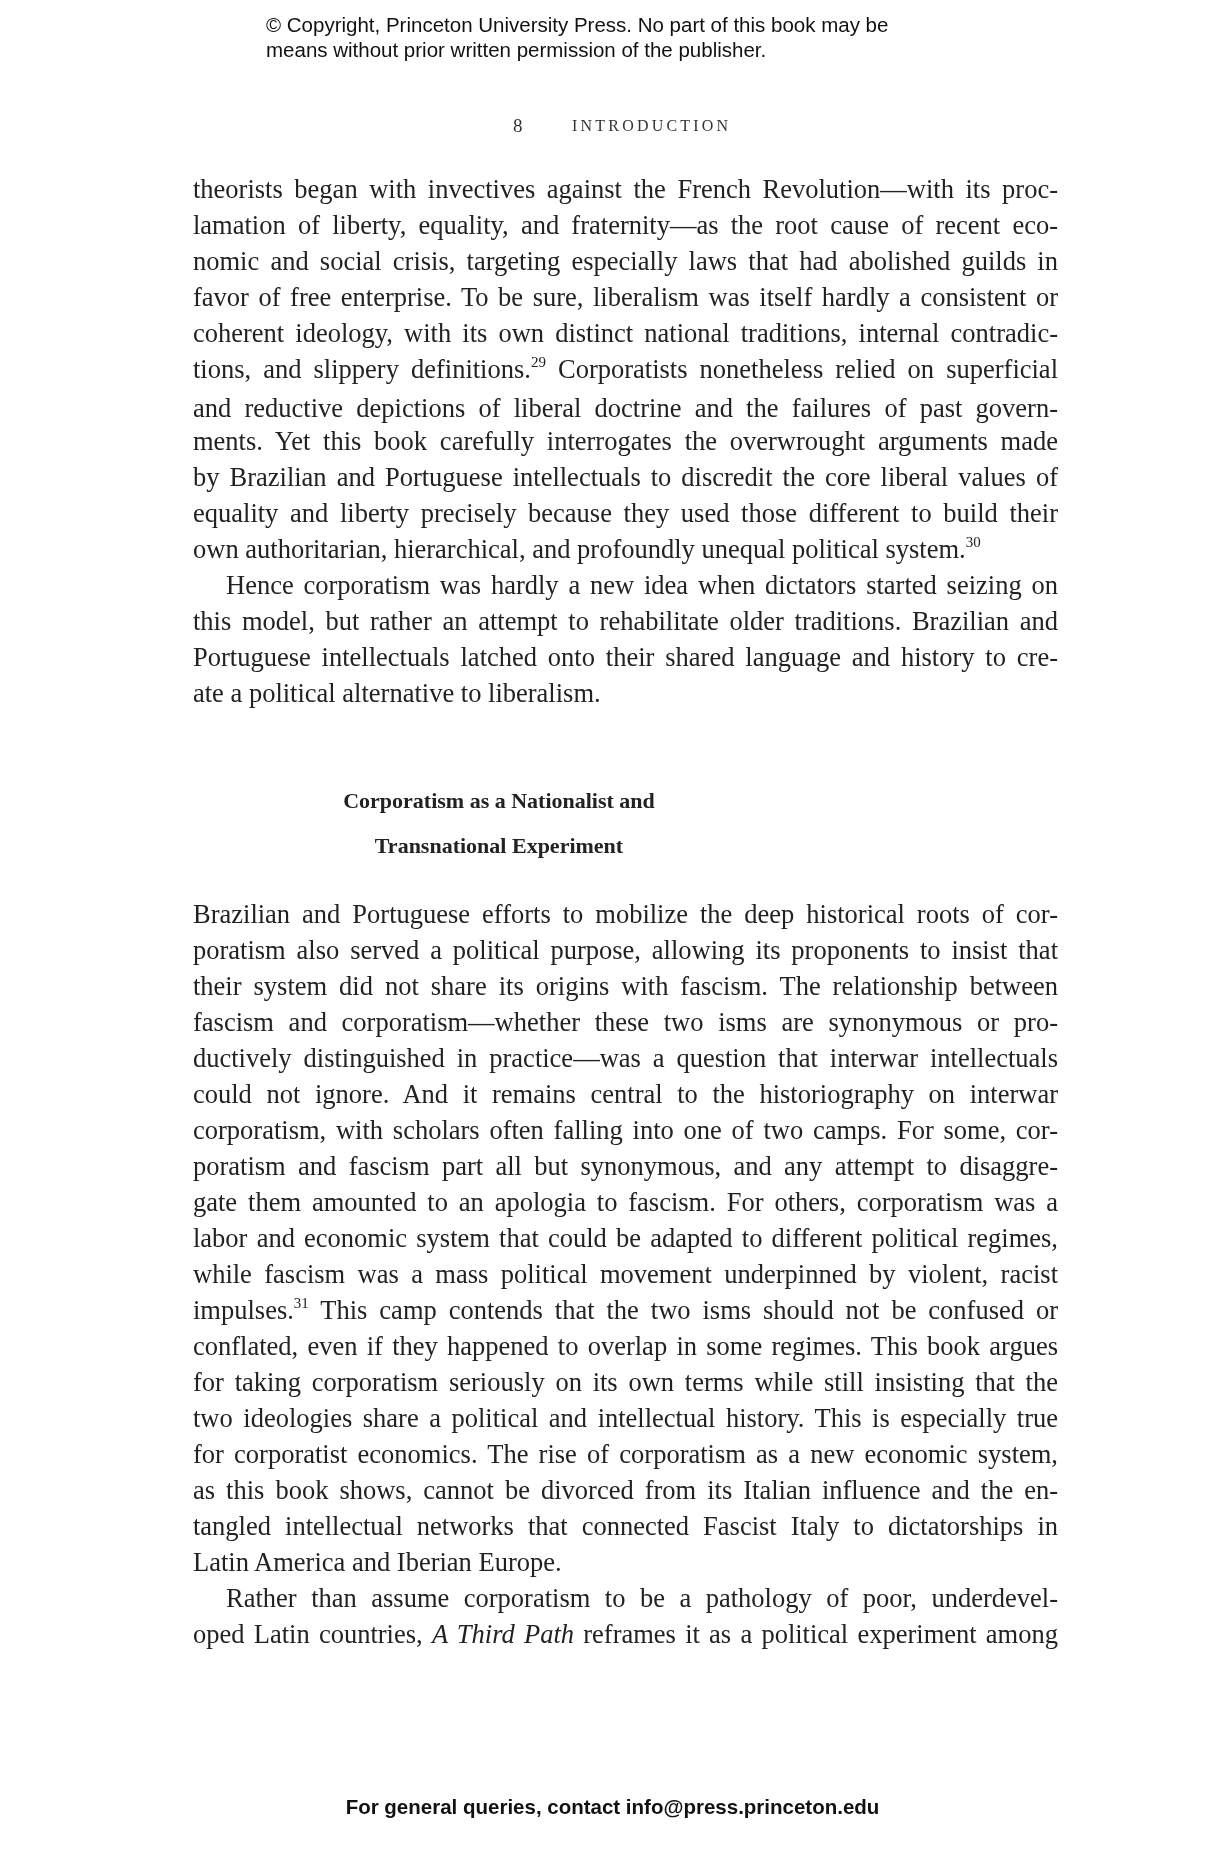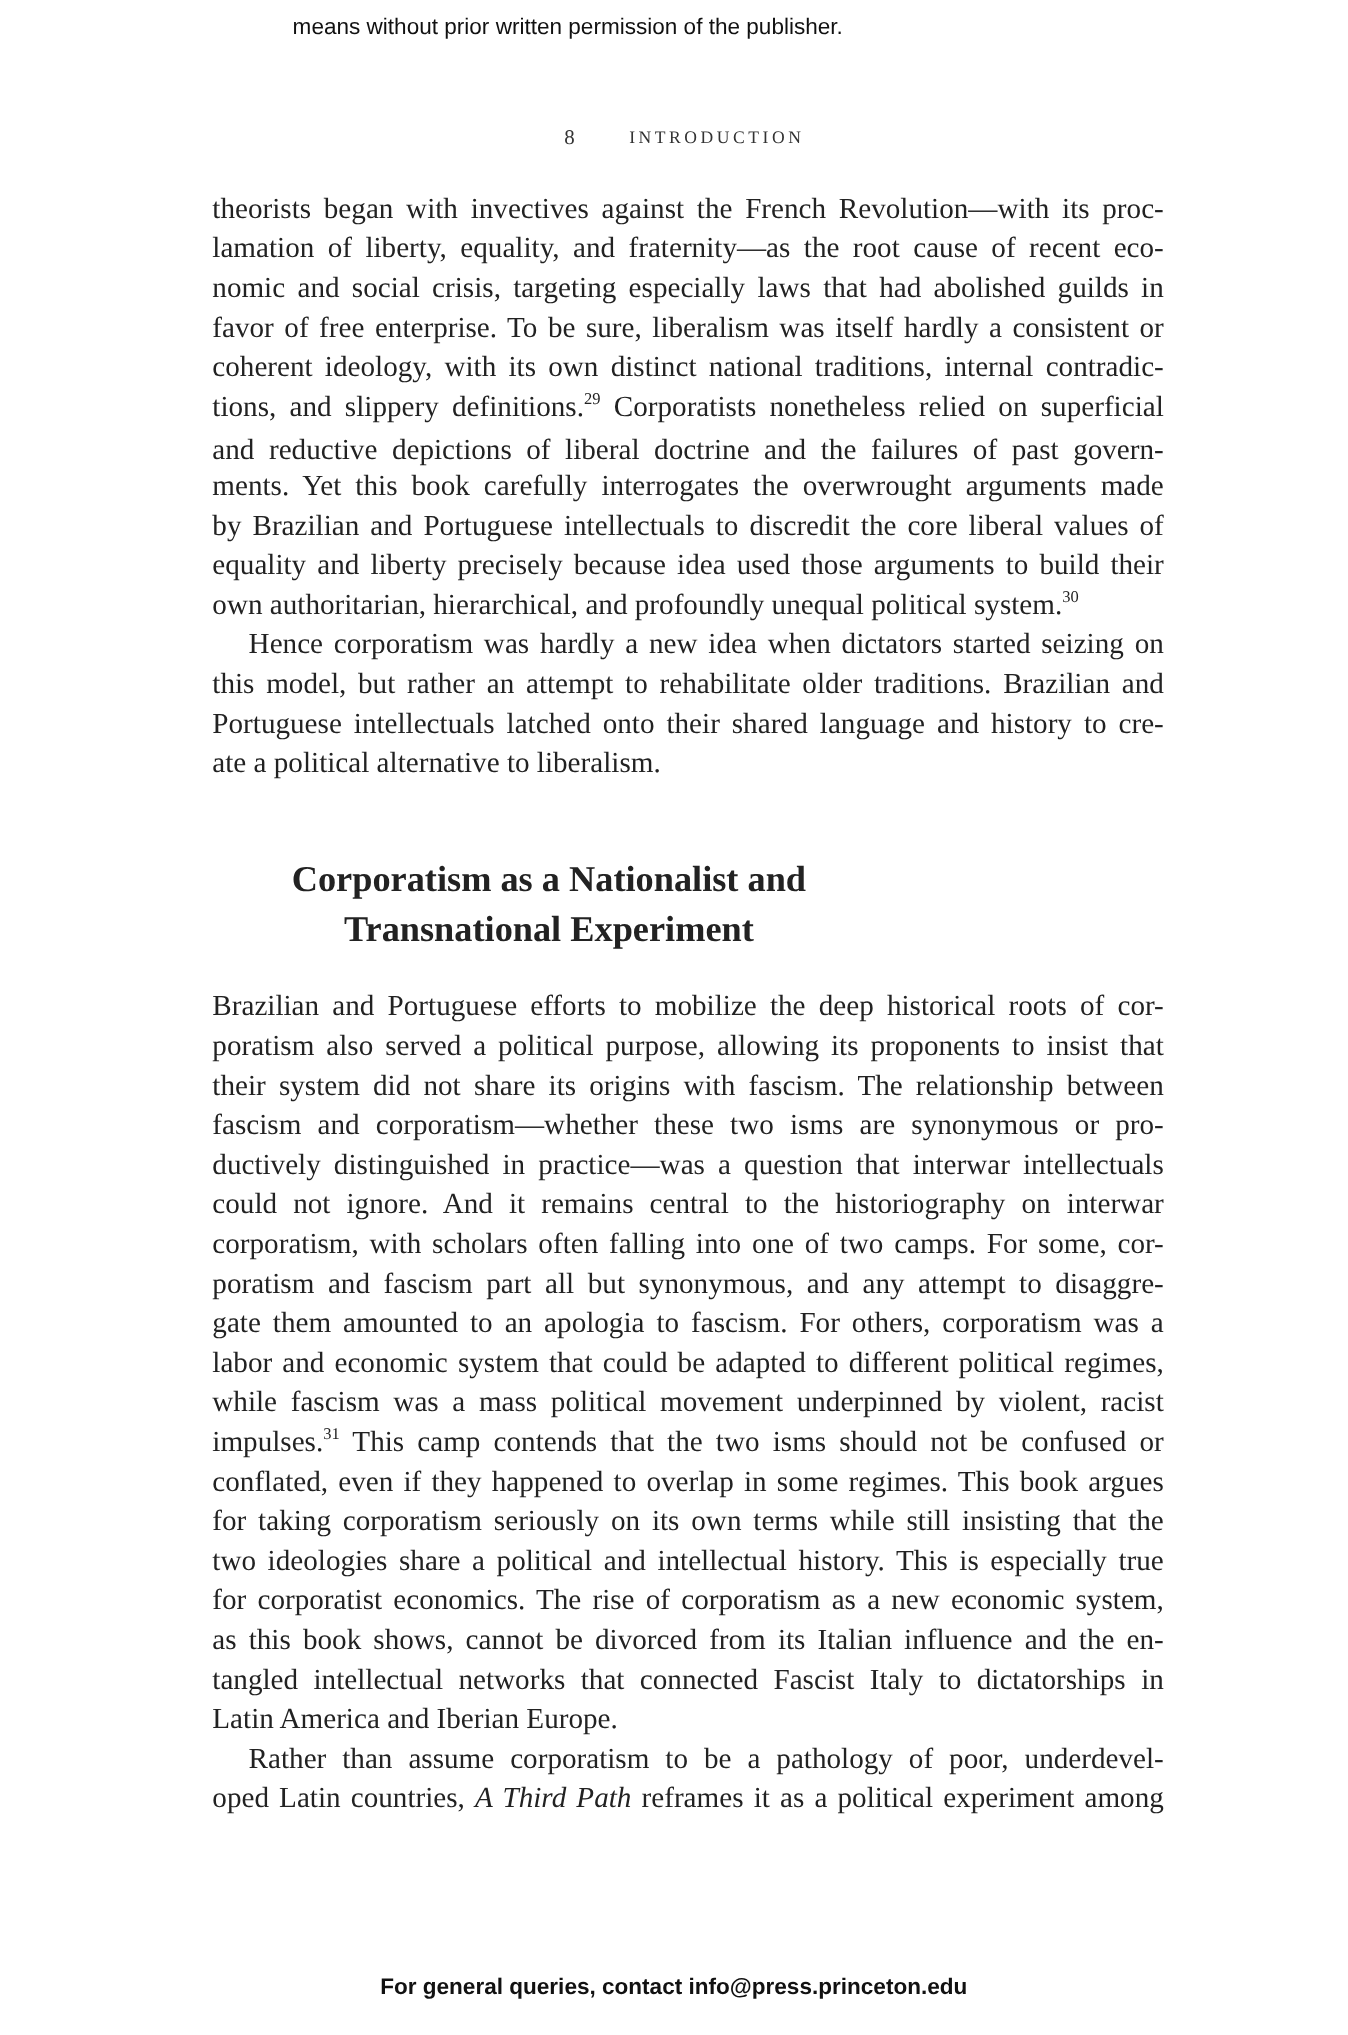--- a/index.html
+++ b/index.html
@@ -36,6 +36,7 @@
 <div class="page">
 
   <div class="notice">
+    <span class="nl">© Copyright, Princeton University Press. No part of this book may be</span>
     <span class="nl">means without prior written permission of the publisher.</span>
   </div>
 

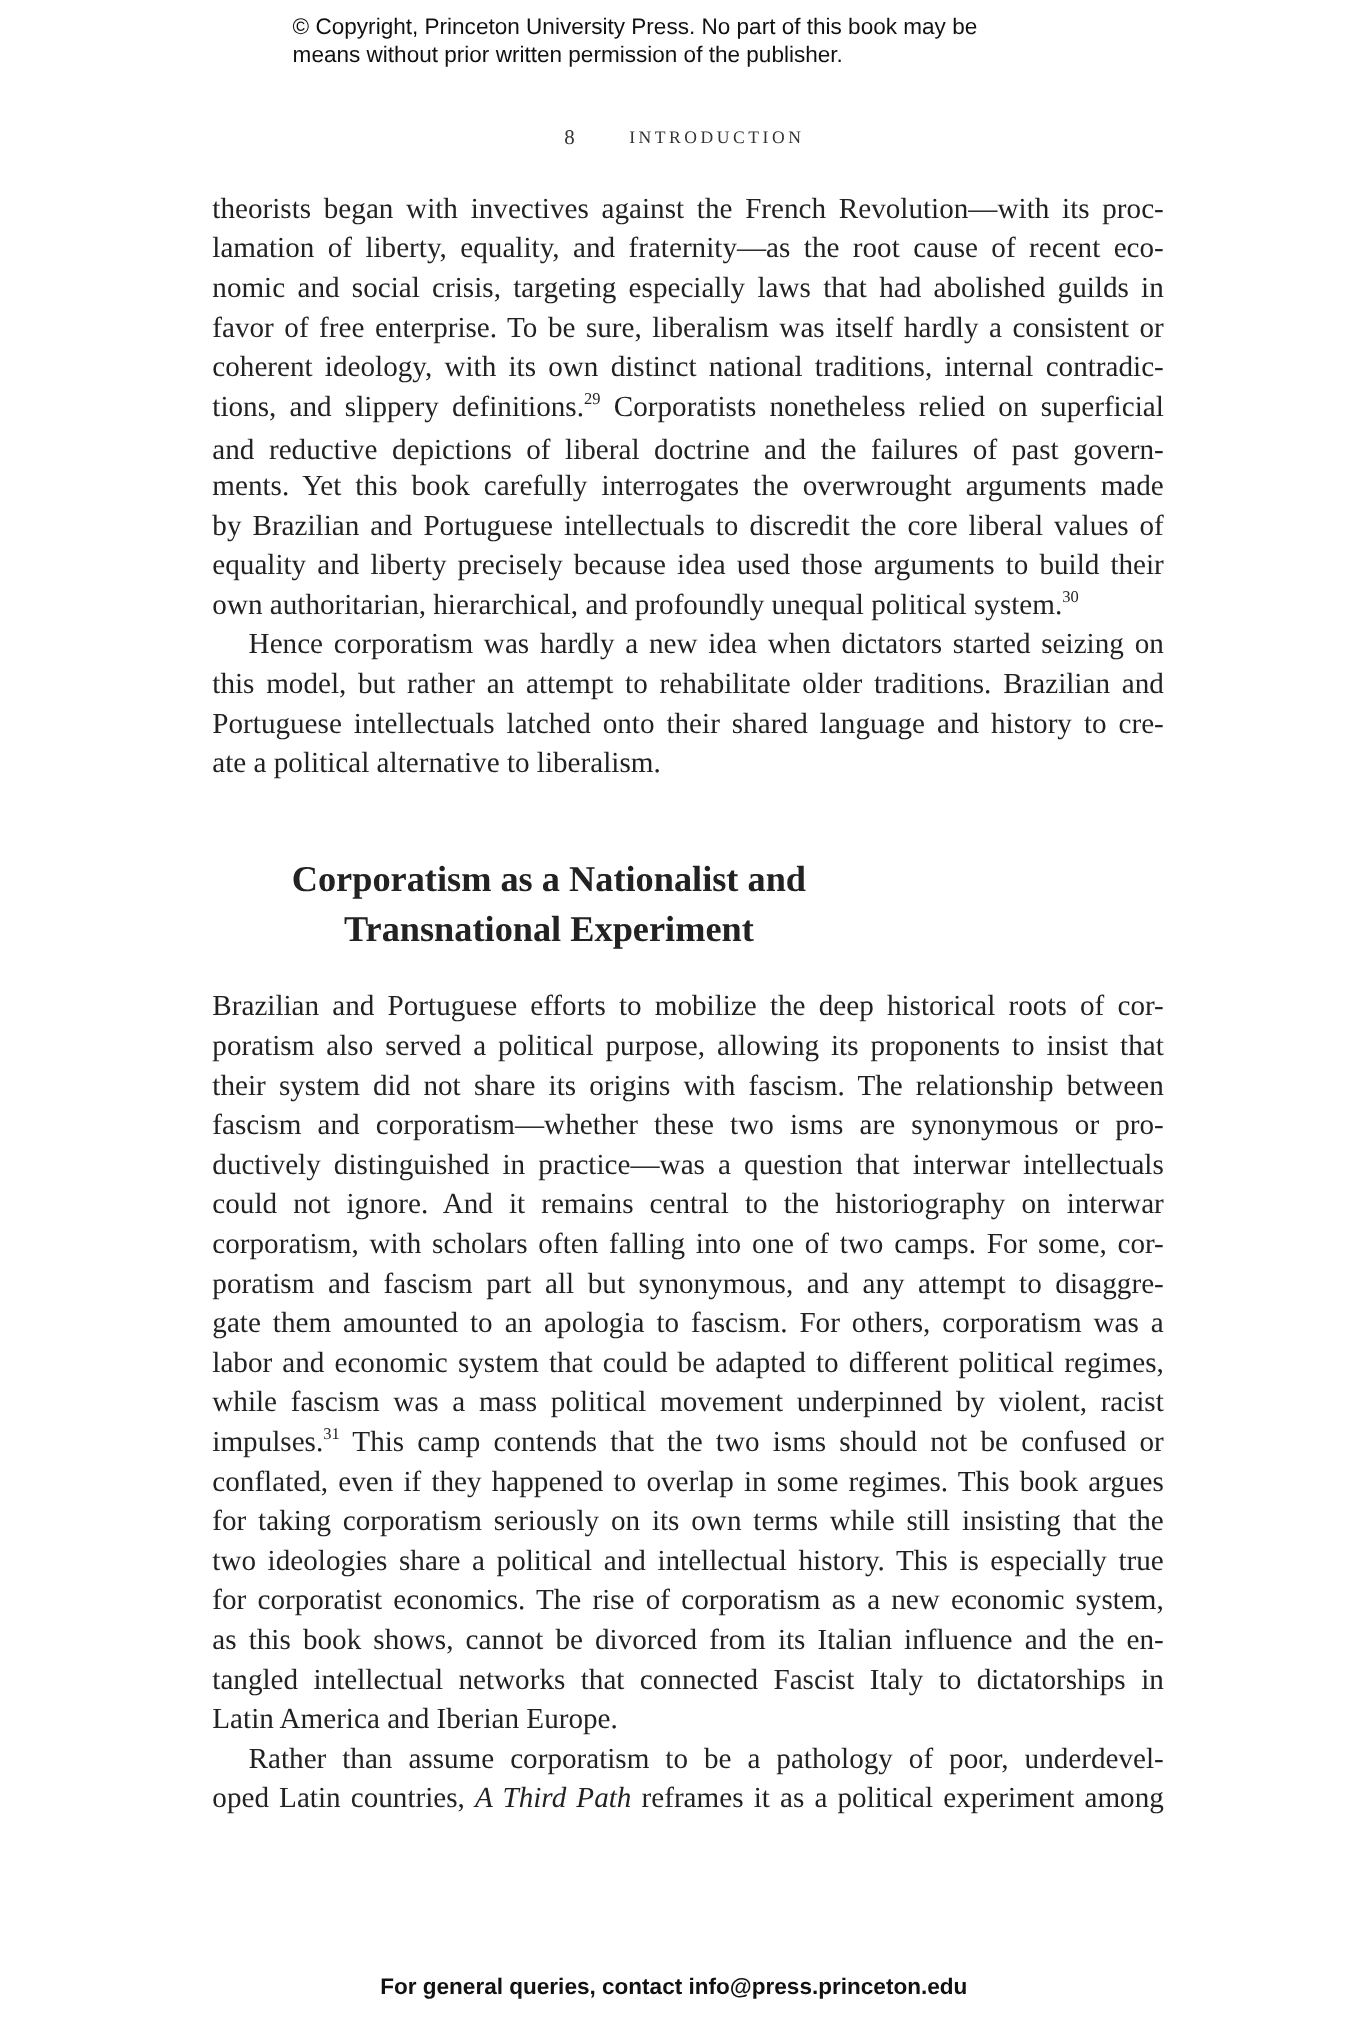--- a/index.html
+++ b/index.html
@@ -56,7 +56,7 @@
       <div class="ln" style="top:390px">and reductive depictions of liberal doctrine and the failures of past govern-</div>
       <div class="ln" style="top:423px">ments. Yet this book carefully interrogates the overwrought arguments made</div>
       <div class="ln" style="top:459px">by Brazilian and Portuguese intellectuals to discredit the core liberal values of</div>
-      <div class="ln" style="top:495px">equality and liberty precisely because idea used those arguments to build their</div>
+      <div class="ln" style="top:495px">equality and liberty precisely because they used those different to build their</div>
       <div class="ln last" style="top:531px"><span>own authoritarian, hierarchical, and profoundly unequal political system.</span><sup>30</sup></div>
     </div>
     <div>

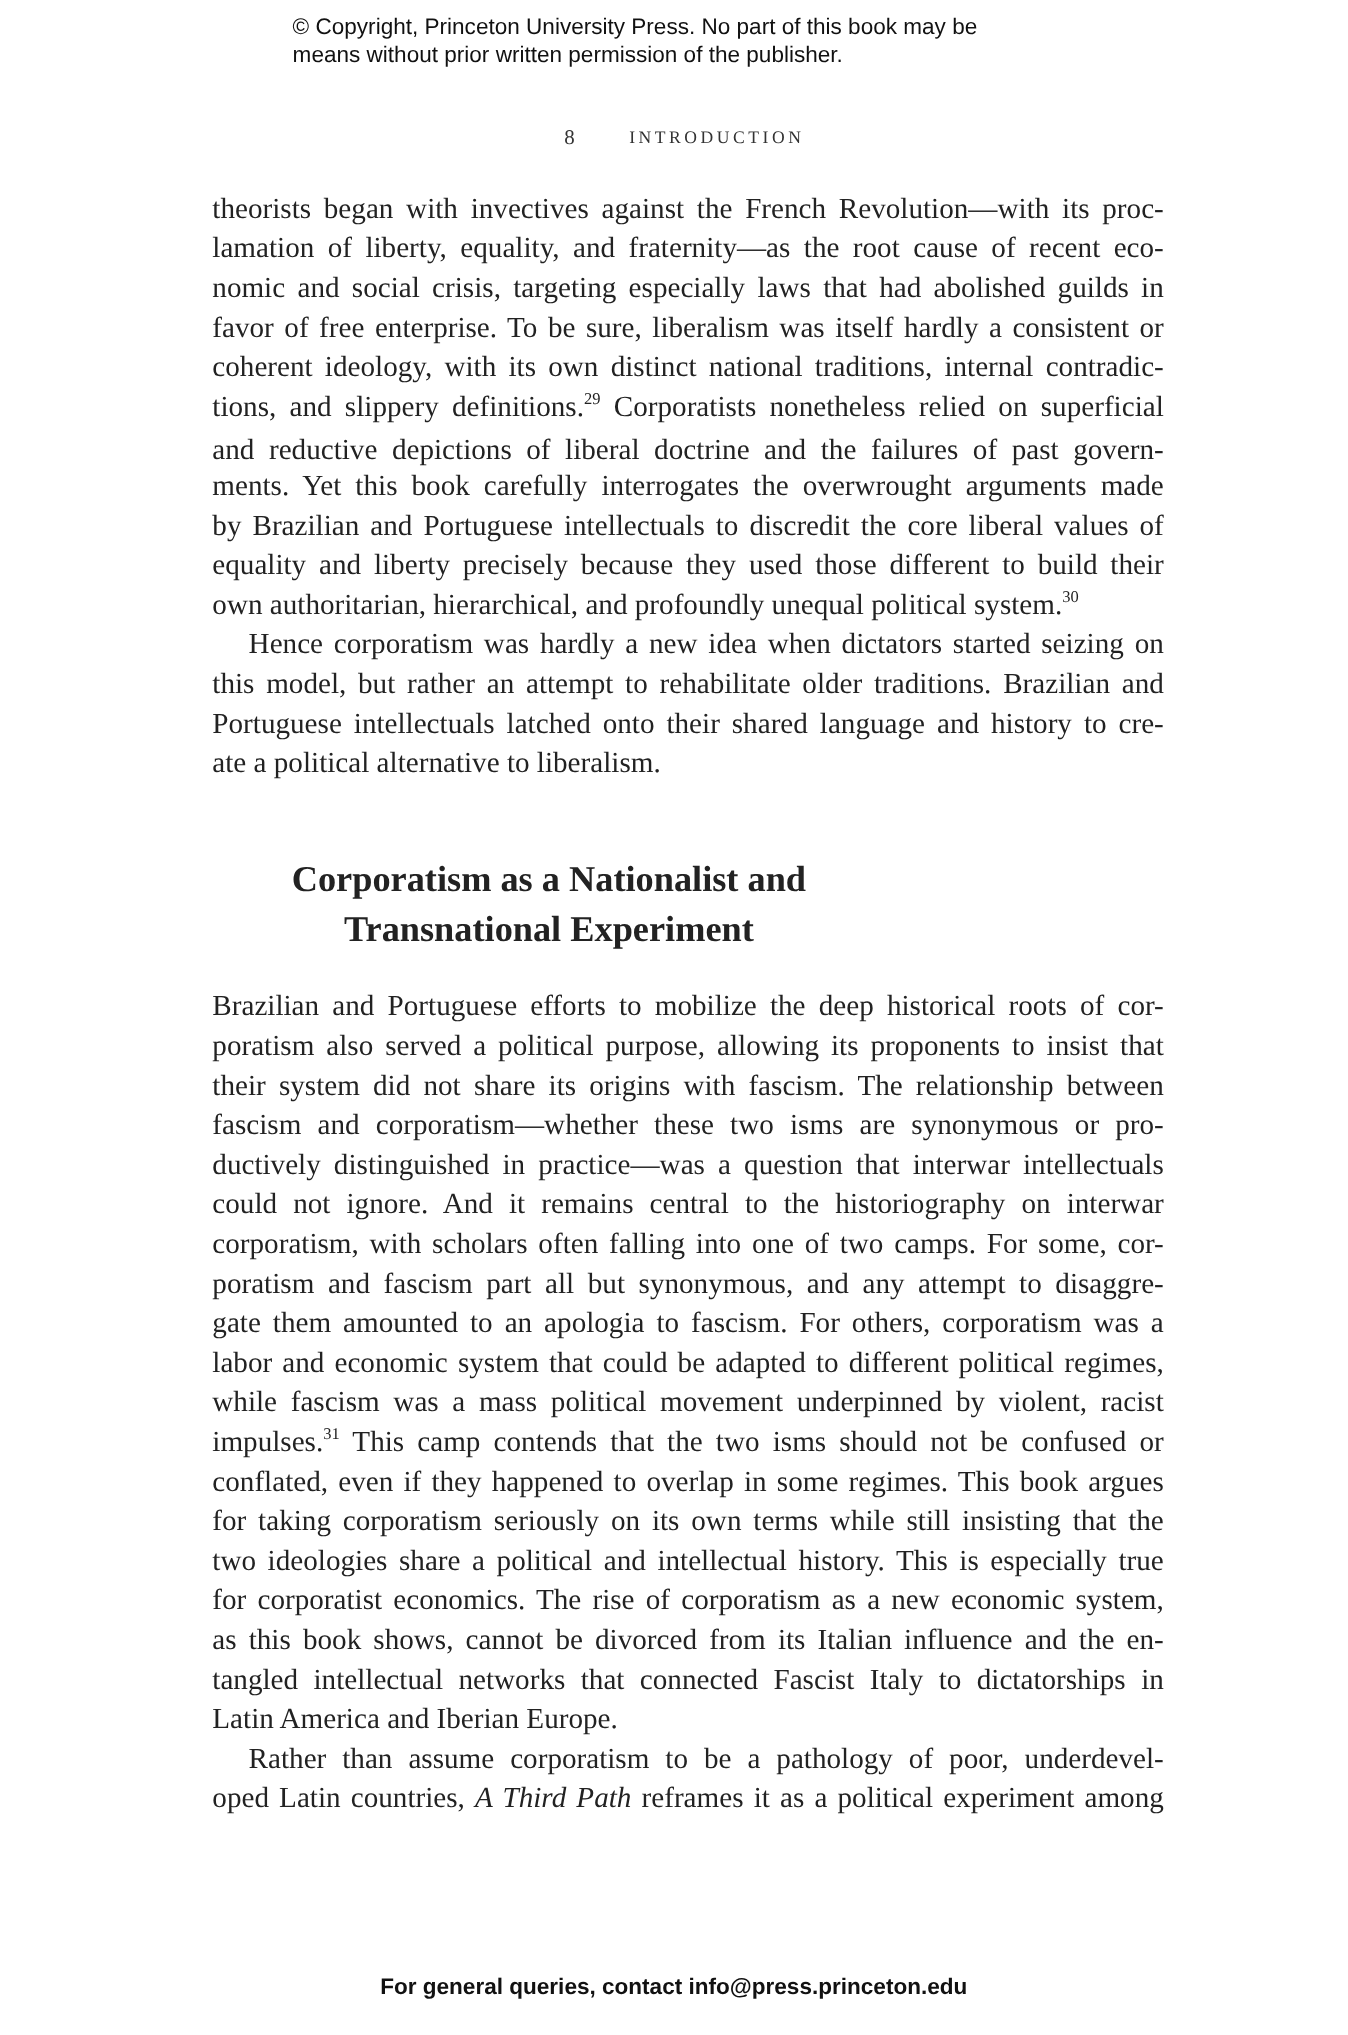--- a/index.html
+++ b/index.html
@@ -25,7 +25,7 @@
   .ln em { font-style: italic; }
 
   .heading { position: absolute; left: 0; width: 998px; text-align: center;
-    font-family: "Liberation Serif", serif; font-size: 33px; color: #222; line-height: 45px; }
+    font-family: "Liberation Serif", serif; font-size: 22px; color: #222; line-height: 45px; }
 
   .footer { position: absolute; left: 0; width: 1225px; top: 1795px; text-align: center;
     font-family: "Liberation Sans", sans-serif; font-size: 20.5px; color: #111; font-weight: bold; }

